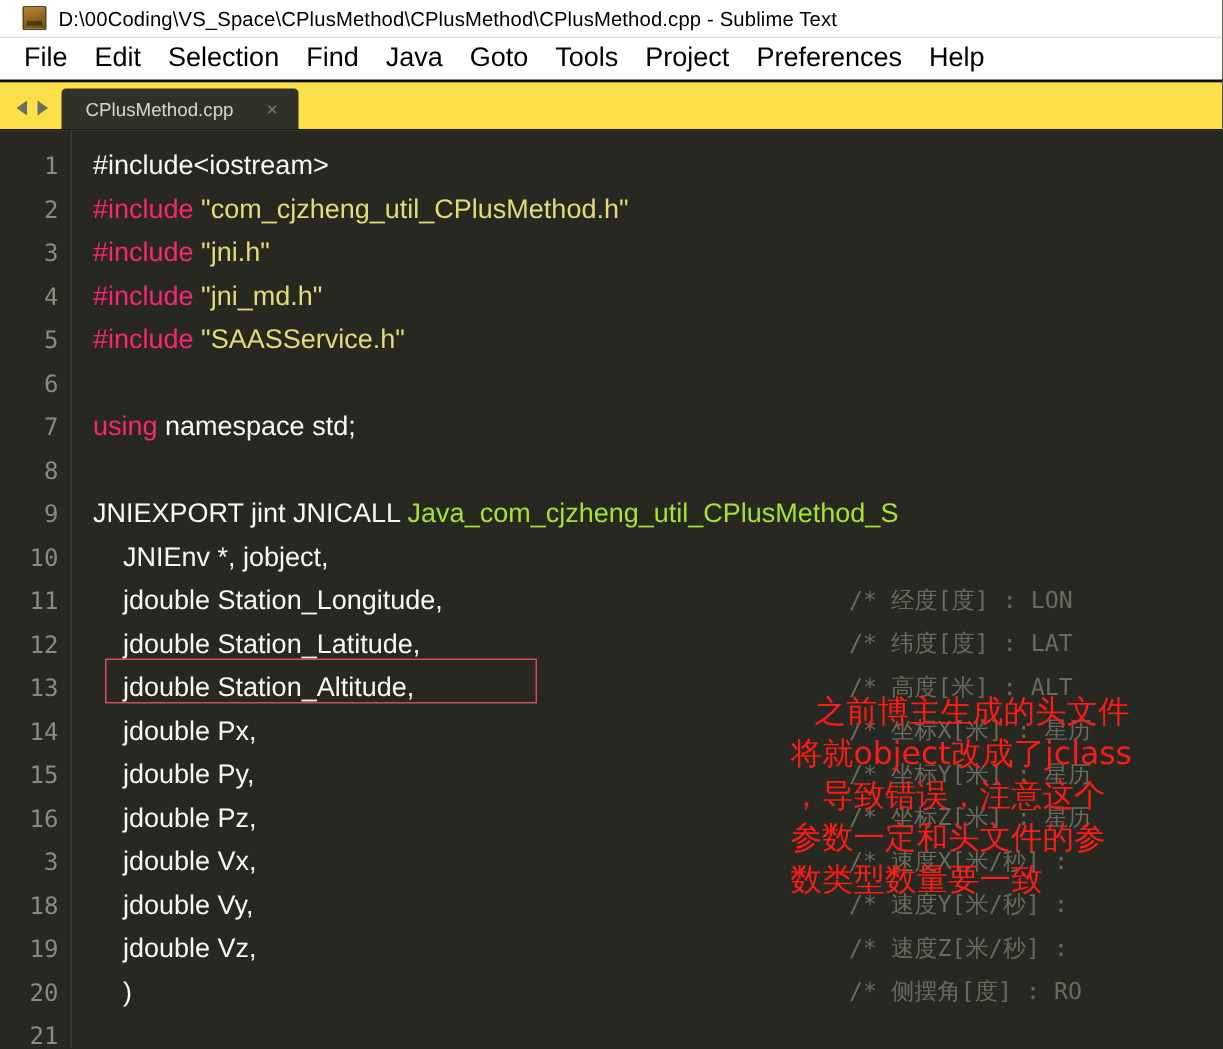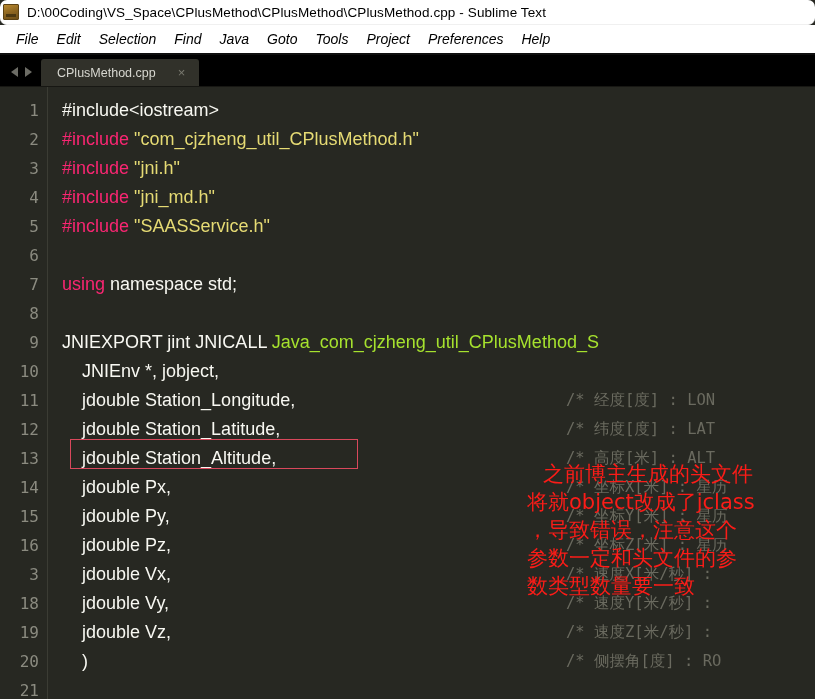--- a/index.html
+++ b/index.html
@@ -16,9 +16,8 @@
     background: #ffffff;
     display: flex;
     align-items: center;
-    padding-left: 3px;
+    padding-left: 15px;
     border-bottom: 1px solid #f0f0f0;
-    border-radius: 7px;
   }
   .app-icon {
     width: 16px; height: 16px;

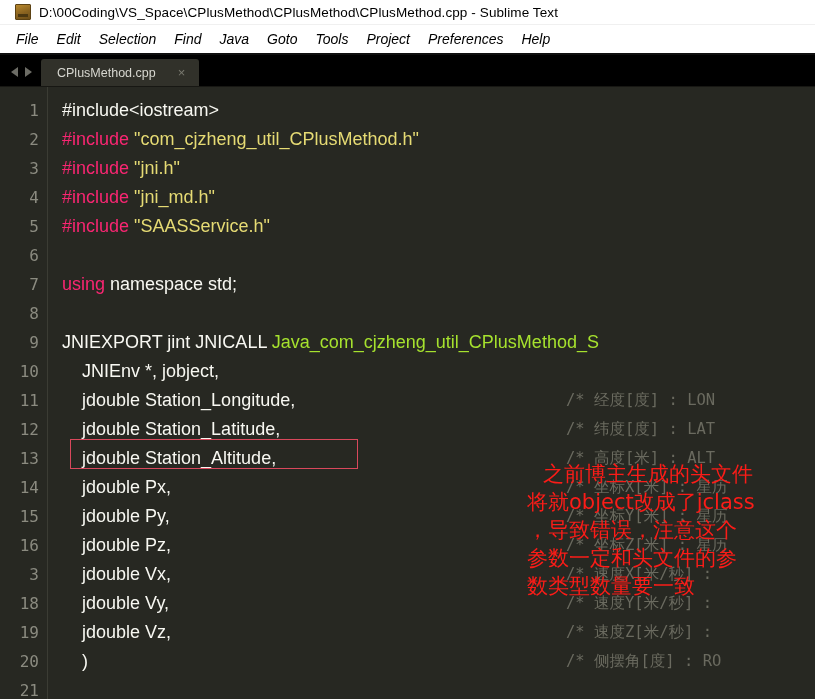--- a/index.html
+++ b/index.html
@@ -52,12 +52,11 @@
     border-bottom: 2px solid #0f0f0f;
   }
   .menu-item {
-    font-size: 14px;
+    font-size: 18px;
     color: #000000;
     padding: 2px 9px 3px 9px;
     white-space: nowrap;
     cursor: default;
-    font-style: italic;
   }
 
   

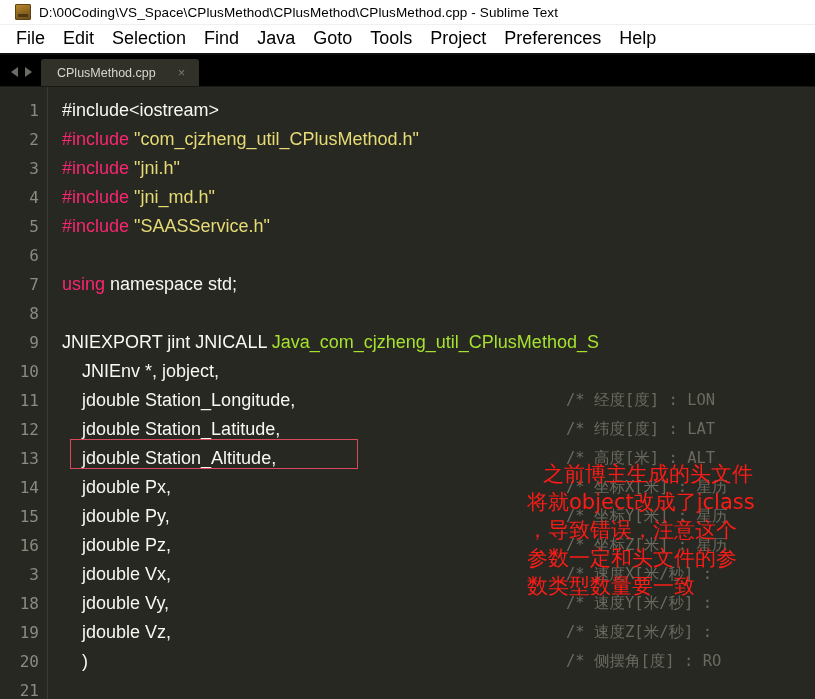--- a/index.html
+++ b/index.html
@@ -62,7 +62,7 @@
   
   .tabbar {
     height: 32px;
-    background: #000000;
+    background: #fde047;
     display: flex;
     align-items: flex-end;
     position: relative;

